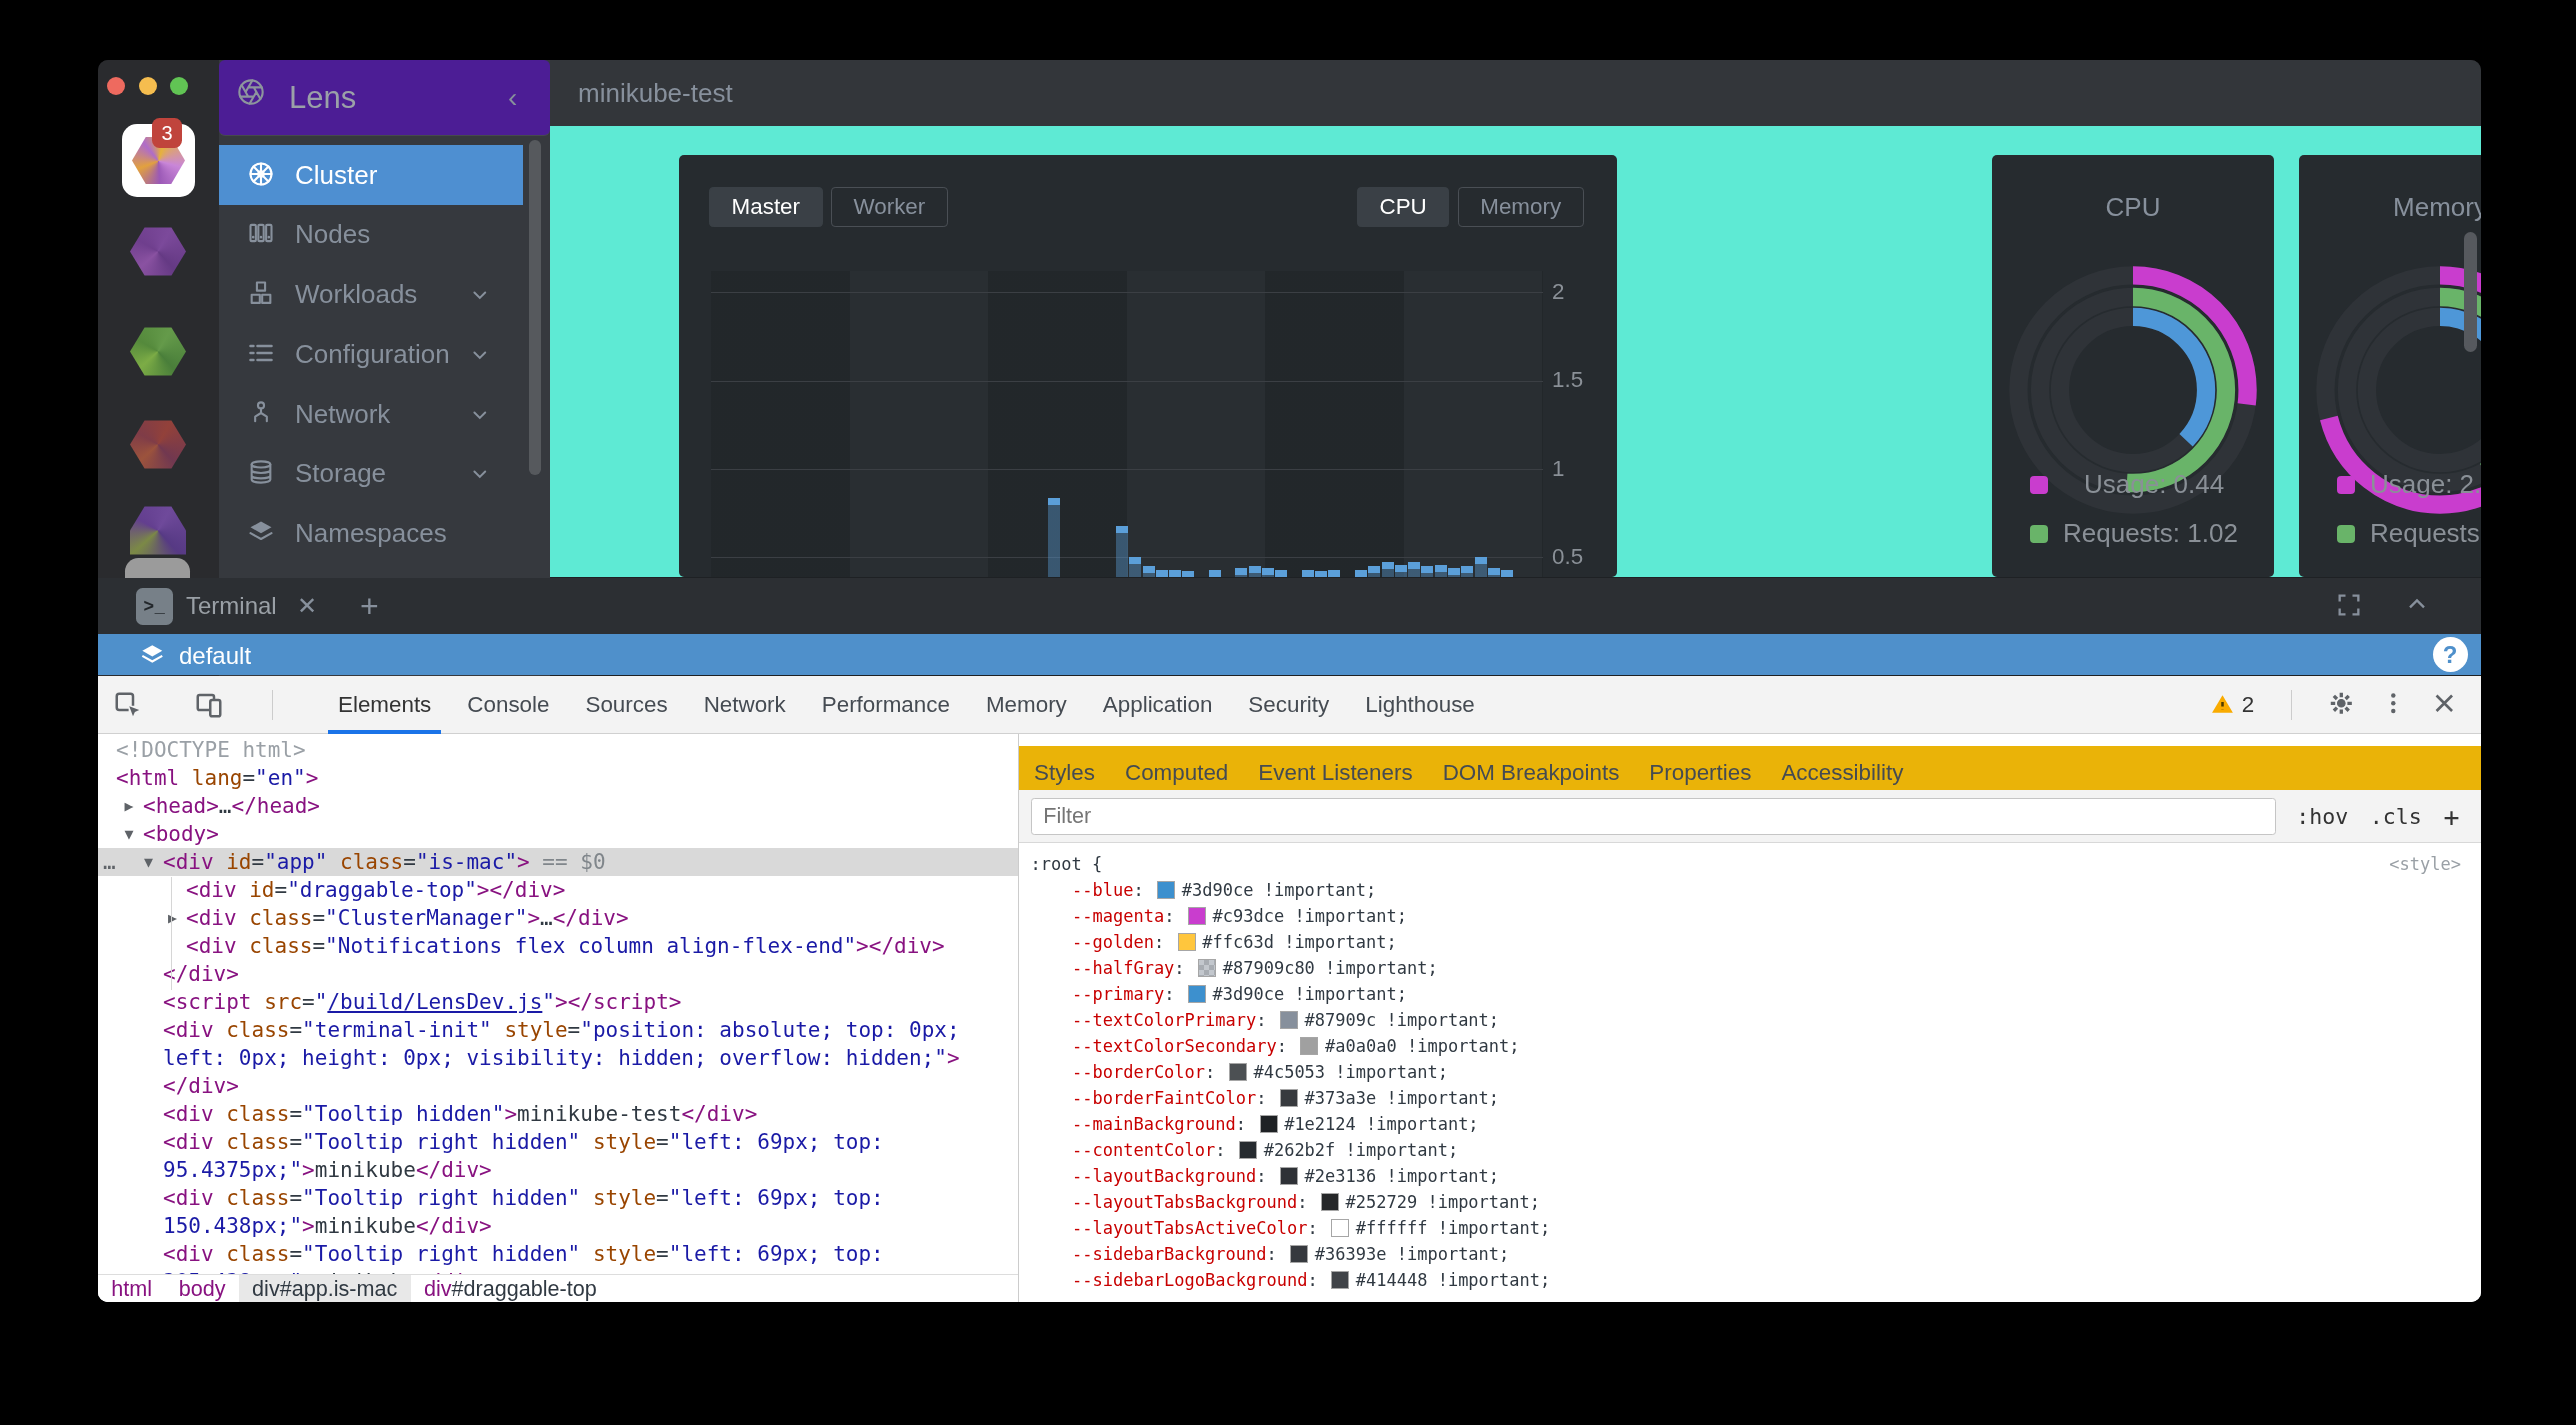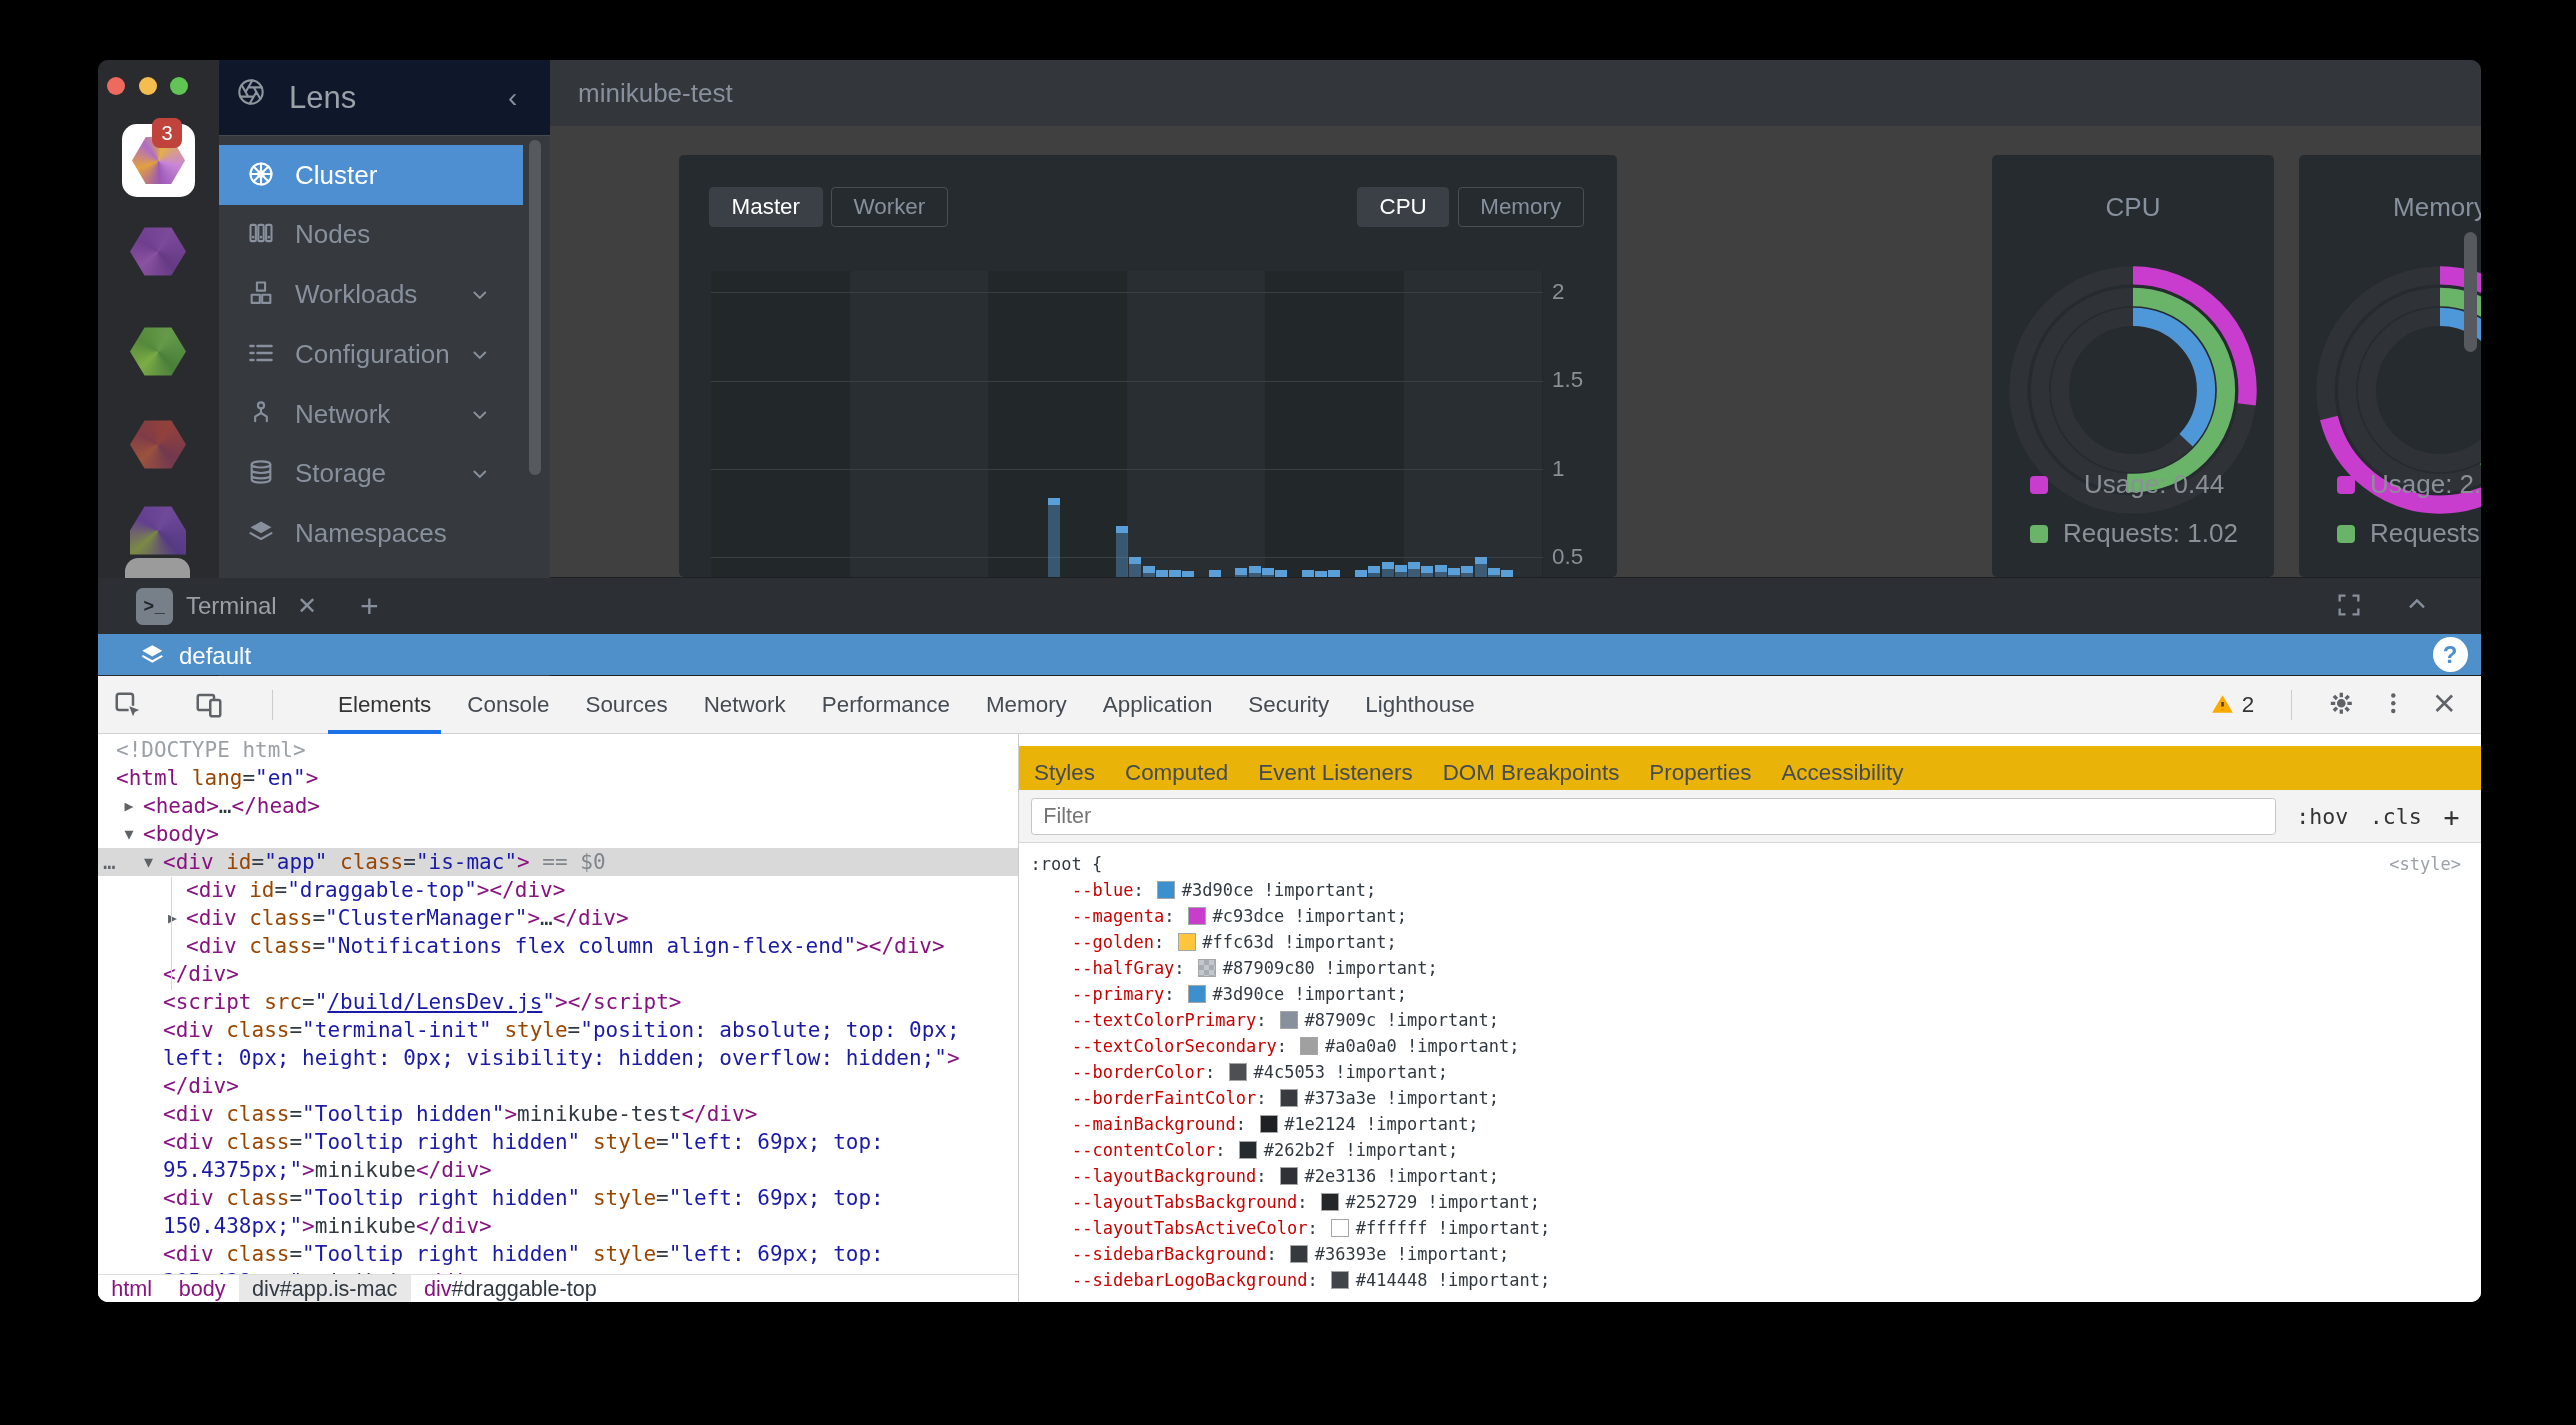--- a/index.html
+++ b/index.html
@@ -18,7 +18,7 @@
 
   
   #sidebar { position:absolute; left:121px; top:0; width:331px; height:616px; background:#36393e; }
-  #sidebar-header { position:absolute; left:0; top:0; width:100%; height:76px; background:#0f172a; border-bottom:0.8px solid #46494e; color:#9ba1a8; }
+  #sidebar-header { position:absolute; left:0; top:0; width:100%; height:76px; background:#4c1d95; border-bottom:0.8px solid #46494e; color:#9ba1a8;border-radius:6px; }
   #sidebar-header .logo { position:absolute; left:18px; top:18px; color:#8d959d; }
   #sidebar-header .apptitle { position:absolute; left:70px; top:20px; font-size:31px; color:#9ba1a8; }
   #sidebar-header .collapse { position:absolute; left:289px; top:21.6px; font-size:28px; color:#87909c; }

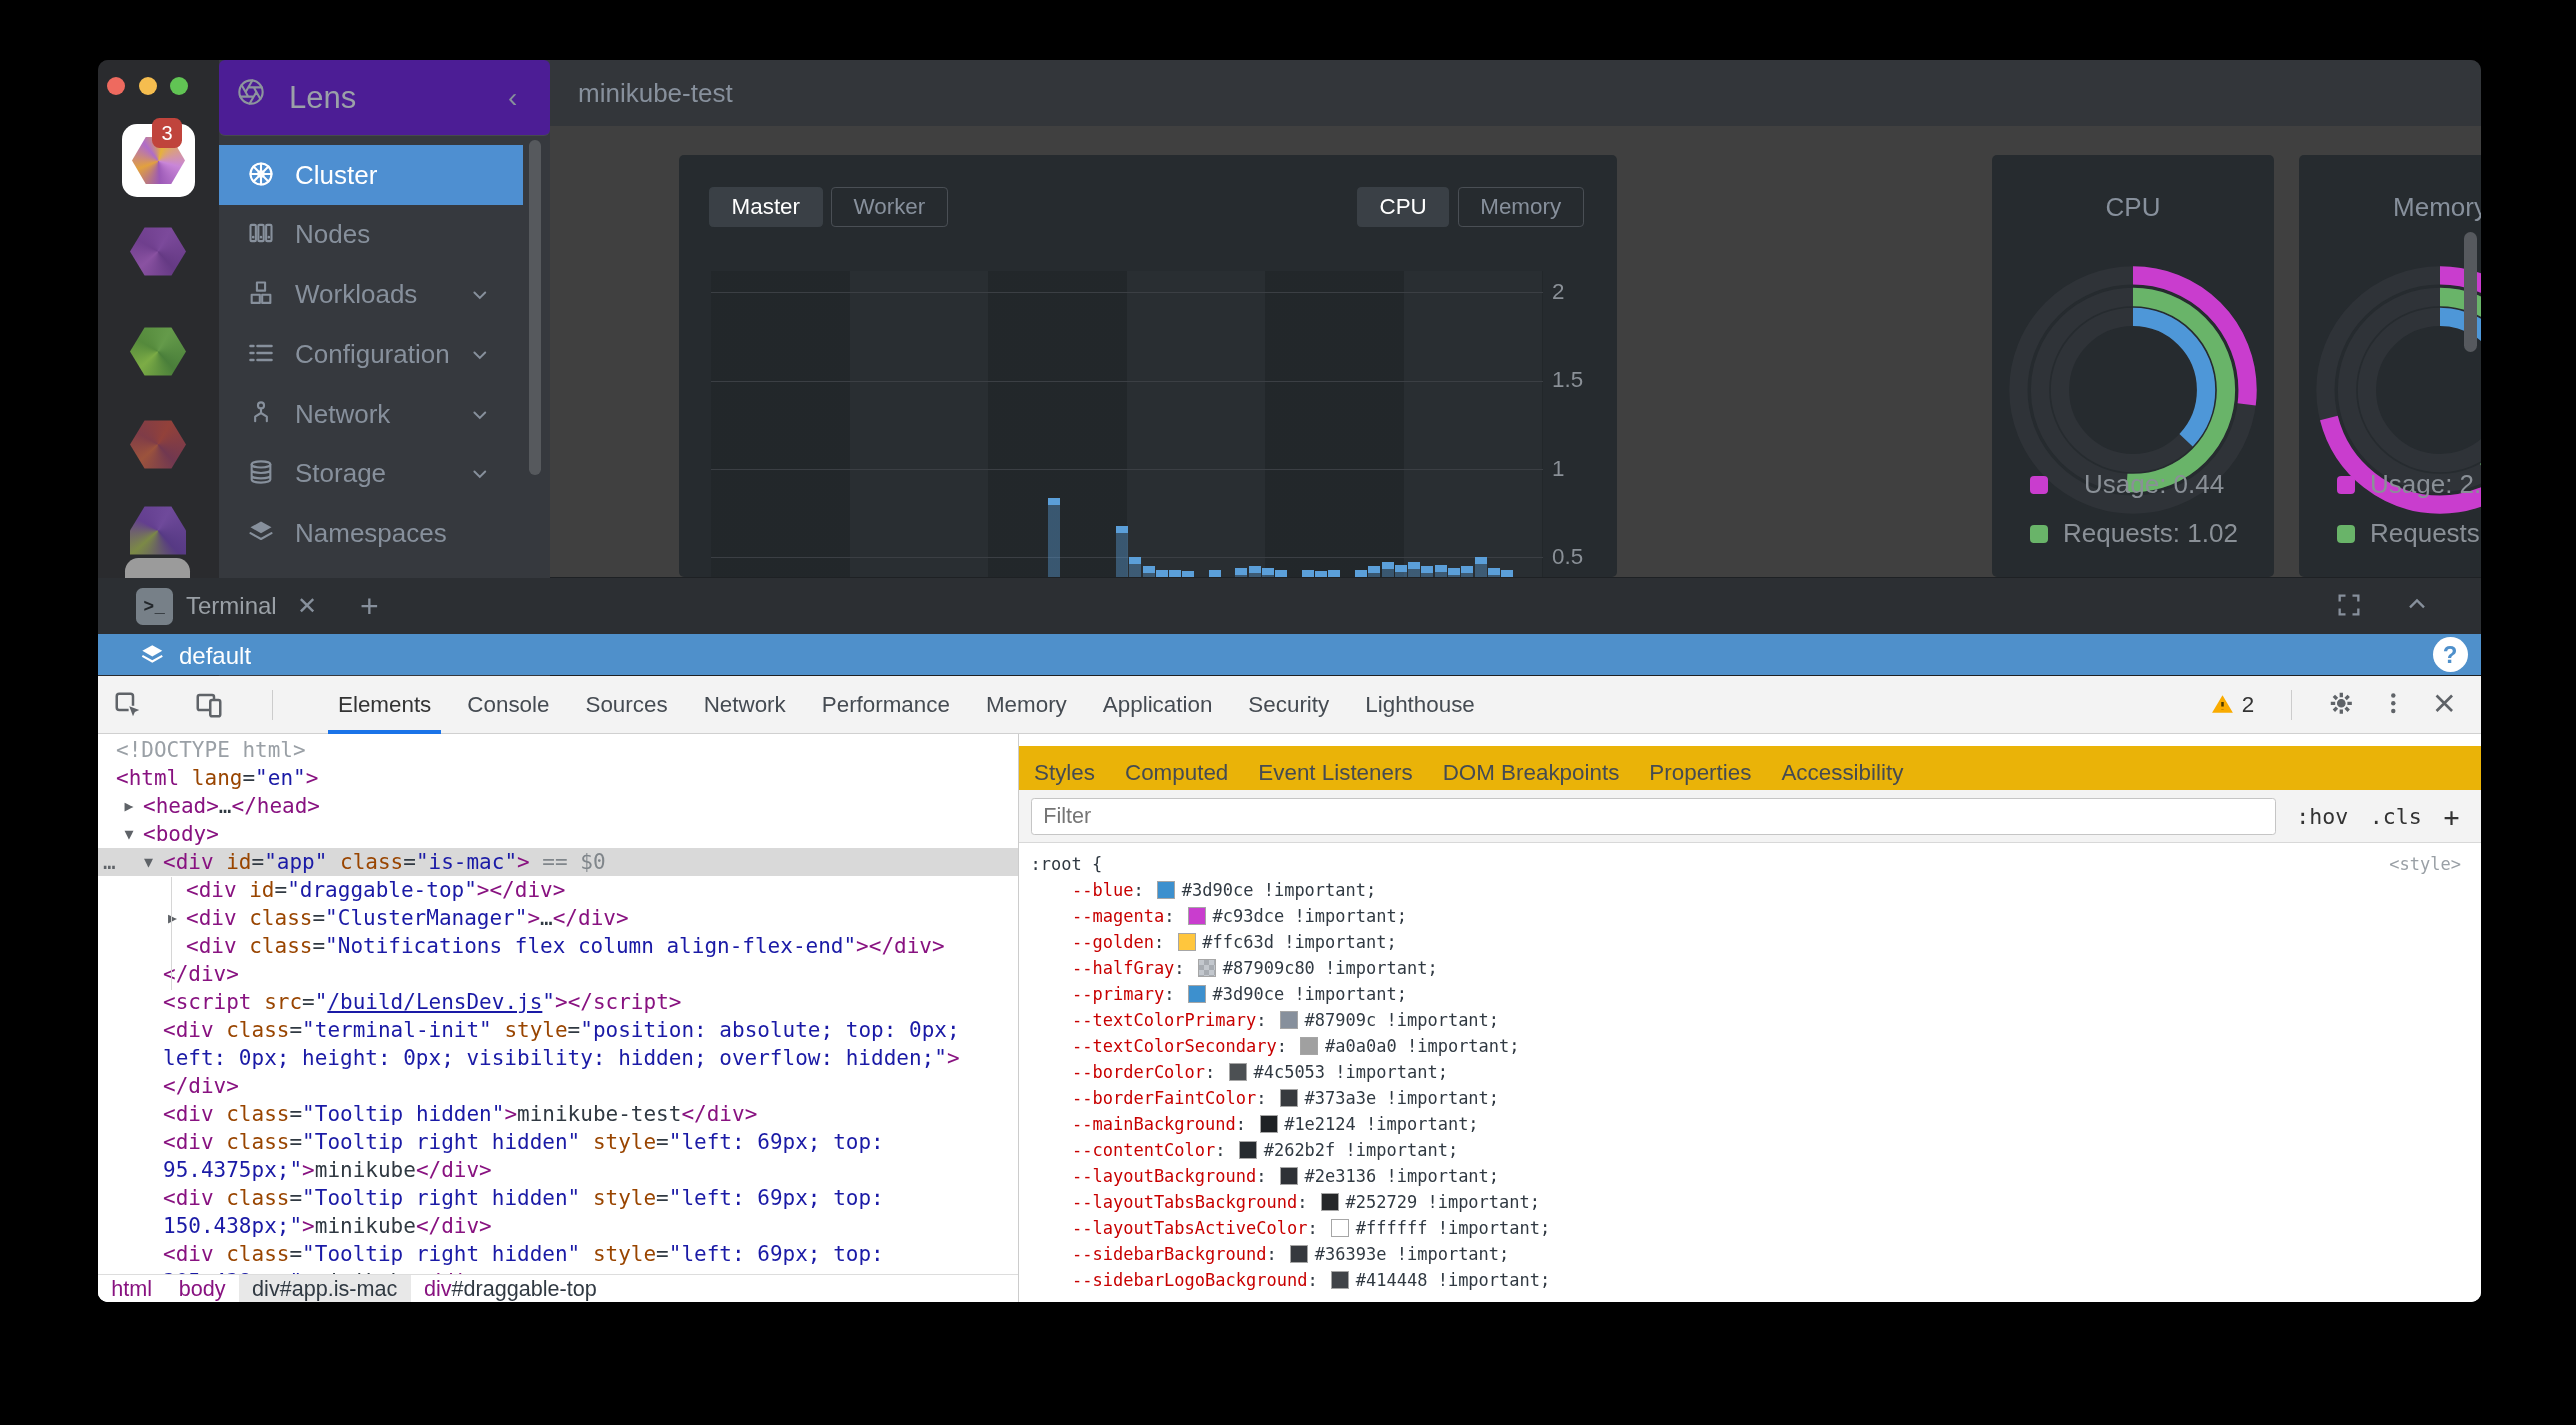--- a/index.html
+++ b/index.html
@@ -32,7 +32,7 @@
   
   #titlebar { position:absolute; left:452px; top:0; width:1931px; height:66px; background:#33363a; }
   #titlebar .t { position:absolute; left:28px; top:18px; font-size:26px; color:#87909c; }
-  #content { position:absolute; left:452px; top:66px; width:1931px; height:451px; background:#404040; }
+  #content { position:absolute; left:452px; top:66px; width:1931px; height:451px; background:#5eead4; }
 
   .panel { position:absolute; top:29px; height:422px; background:#262b2f; border-radius:5px; overflow:hidden; }
   #chart-panel { left:129px; width:938px; }

